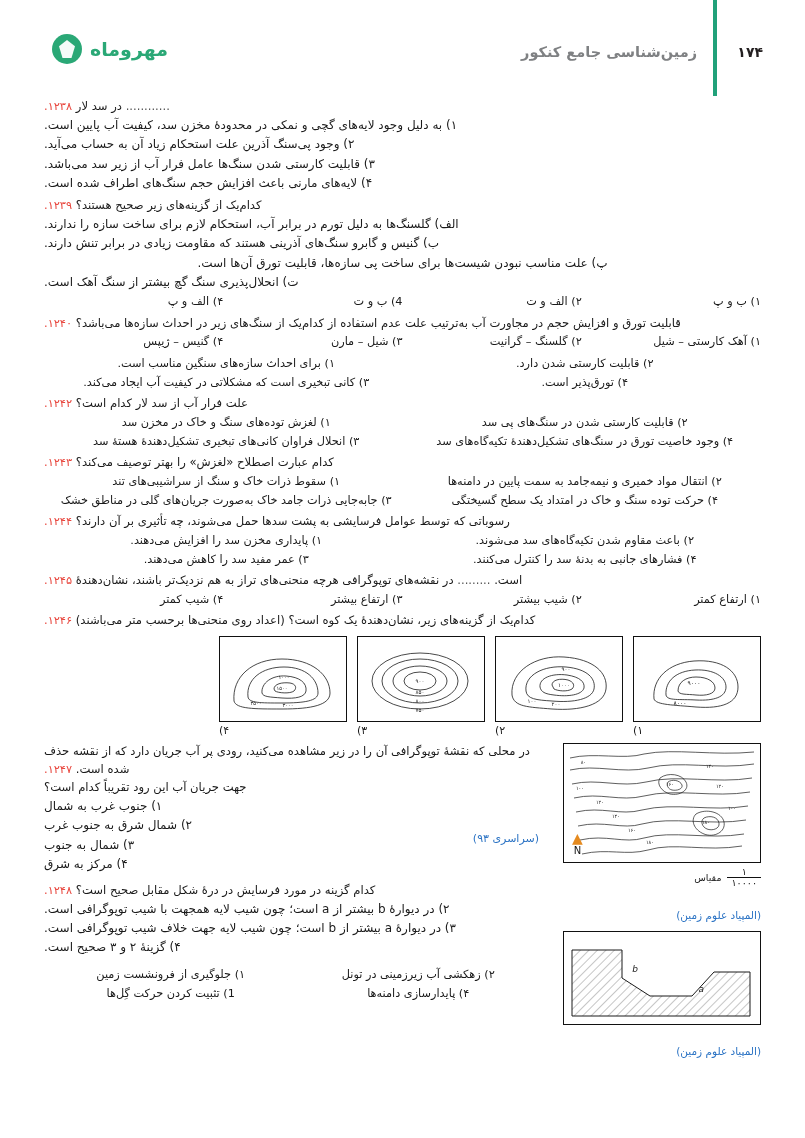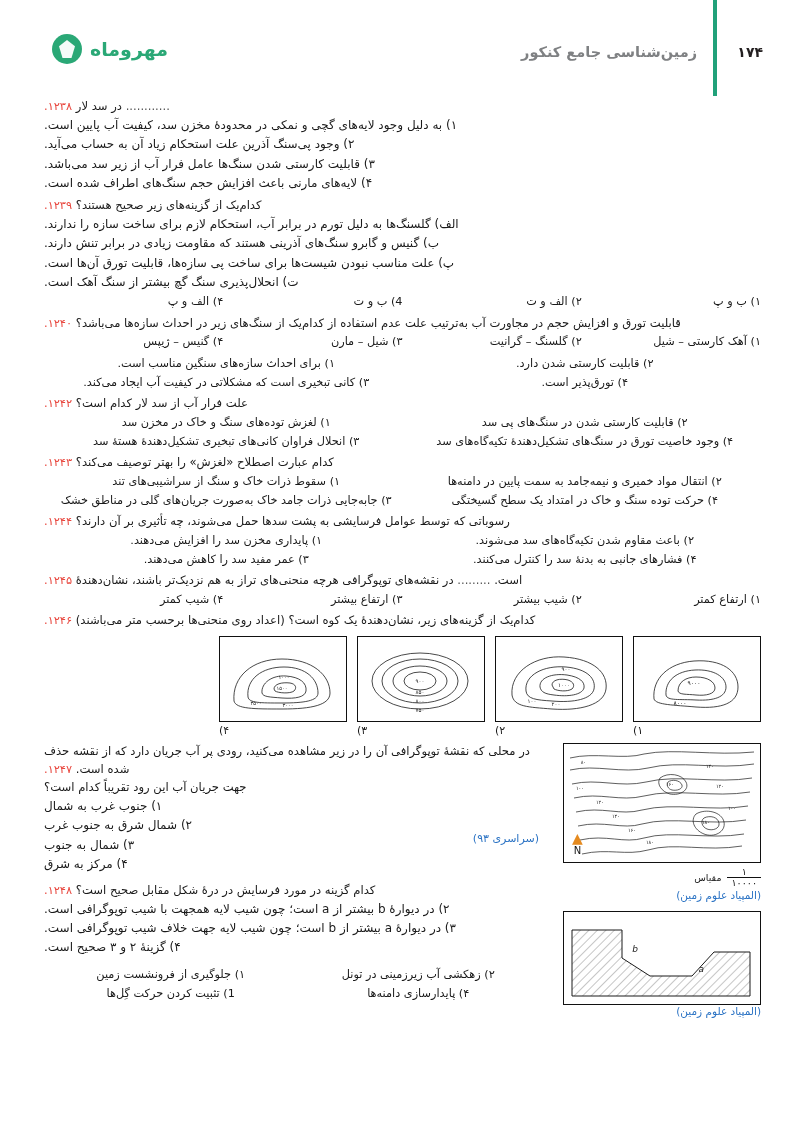--- a/index.html
+++ b/index.html
@@ -259,7 +259,7 @@
       <div class="stack">
         <div class="line" style="text-align:left">الف) گلسنگ‌ها به دلیل تورم در برابر آب، استحکام لازم برای ساخت سازه را ندارند.</div>
         <div class="line" style="text-align:left">ب) گنیس و گابرو سنگ‌های آذرینی هستند که مقاومت زیادی در برابر تنش دارند.</div>
-        <div class="line" style="text-align:left">پ) علت مناسب نبودن شیست‌ها برای ساخت پی سازه‌ها، قابلیت تورق آن‌ها است.</div>
+        <div class="line" style="text-align:center">پ) علت مناسب نبودن شیست‌ها برای ساخت پی سازه‌ها، قابلیت تورق آن‌ها است.</div>
         <div class="line" style="text-align:left">ت) انحلال‌پذیری سنگ گچ بیشتر از سنگ آهک است.</div>
       </div>
       <div class="opts cols4">

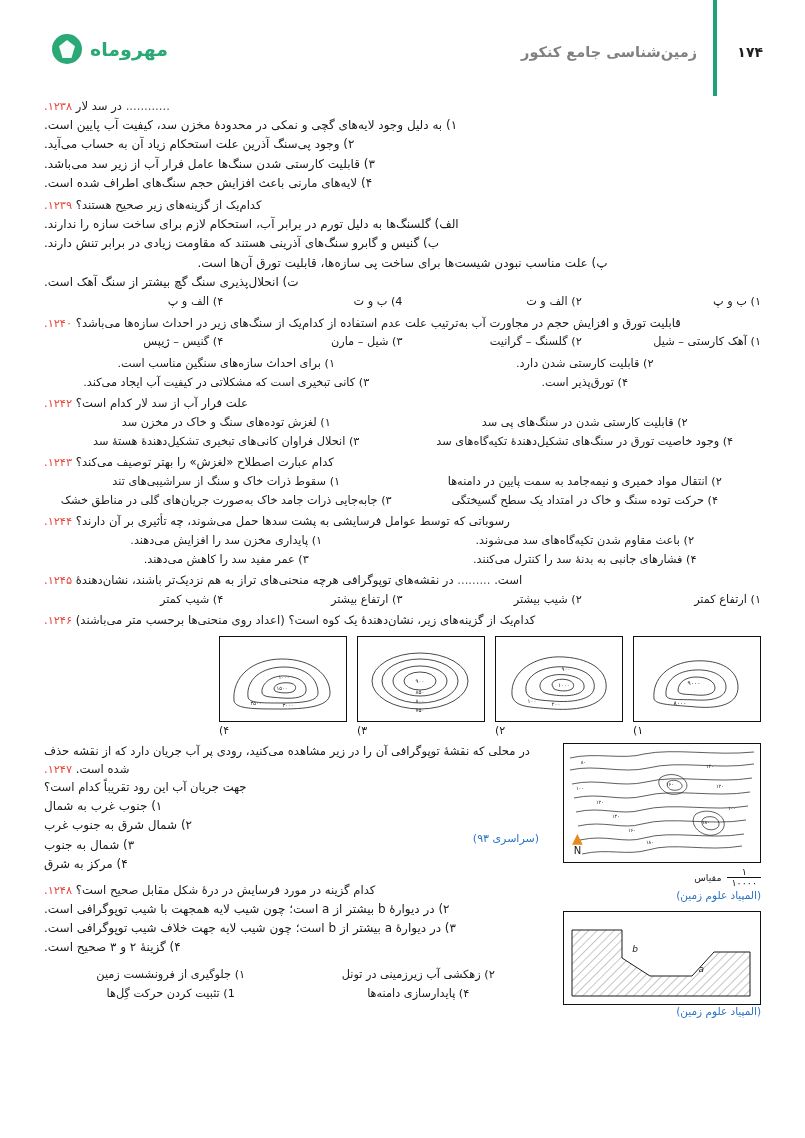--- a/index.html
+++ b/index.html
@@ -179,7 +179,7 @@
   .olympiad {
     color: #2b73c4;
     font-size: 10.5px;
-    margin-top: 0;
+    margin-top: 20px;
     text-align: right;
   }
   .scale-wrap {

